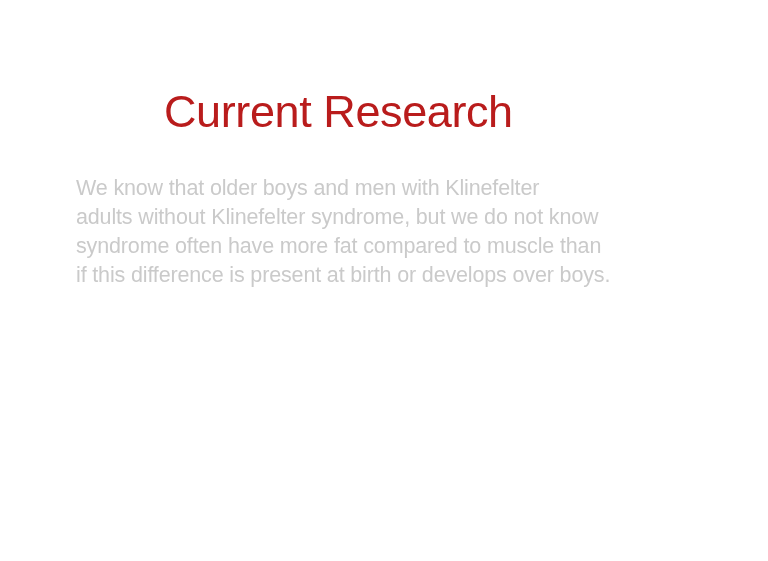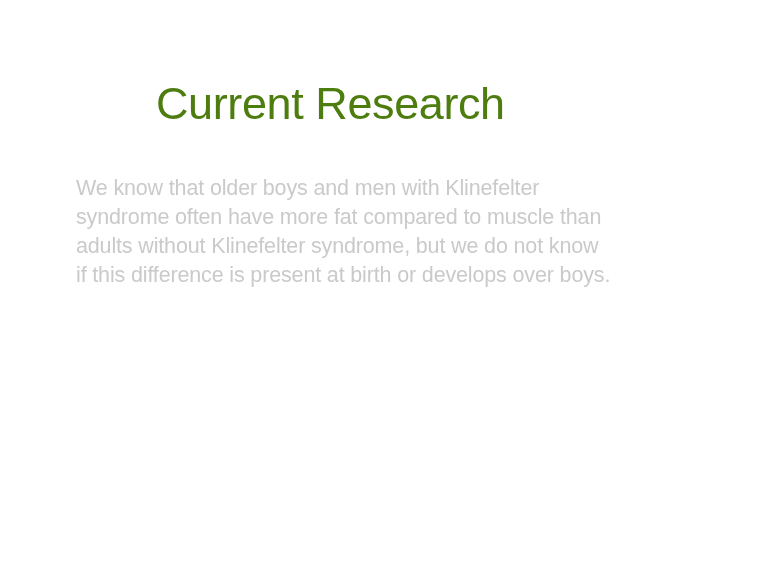--- a/index.html
+++ b/index.html
@@ -28,9 +28,9 @@
     font-weight: 400;
     letter-spacing: -0.4px;
     line-height: 56px;
-    color: #4d7c0f;
+    color: #b91c1c;
     white-space: nowrap;
-    margin: 0;
+    margin: 8px;
   }
   .slide-body {
     position: absolute;

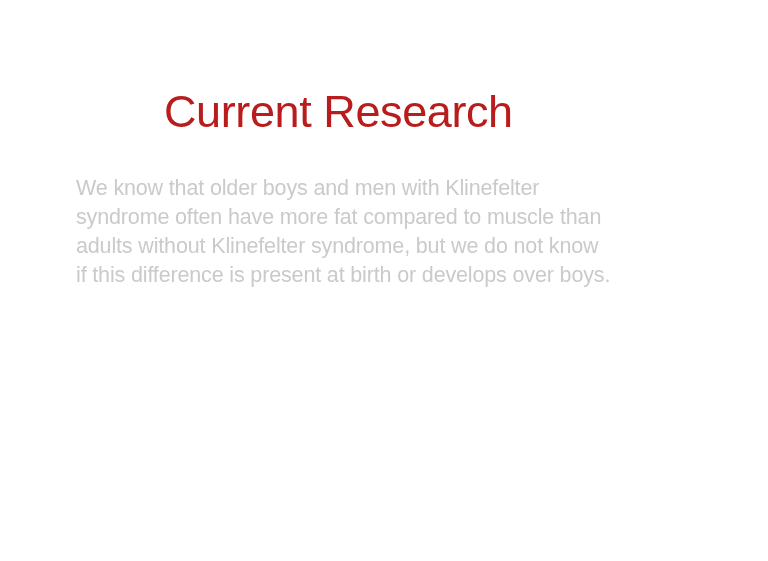--- a/index.html
+++ b/index.html
@@ -59,8 +59,8 @@
 
   <div class="slide-body">
     <span class="body-line">We know that older boys and men with Klinefelter</span>
+    <span class="body-line">adults without Klinefelter syndrome, but we do not know</span>
     <span class="body-line">syndrome often have more fat compared to muscle than</span>
-    <span class="body-line">adults without Klinefelter syndrome, but we do not know</span>
     <span class="body-line">if this difference is present at birth or develops over boys.</span>
   </div>
 

